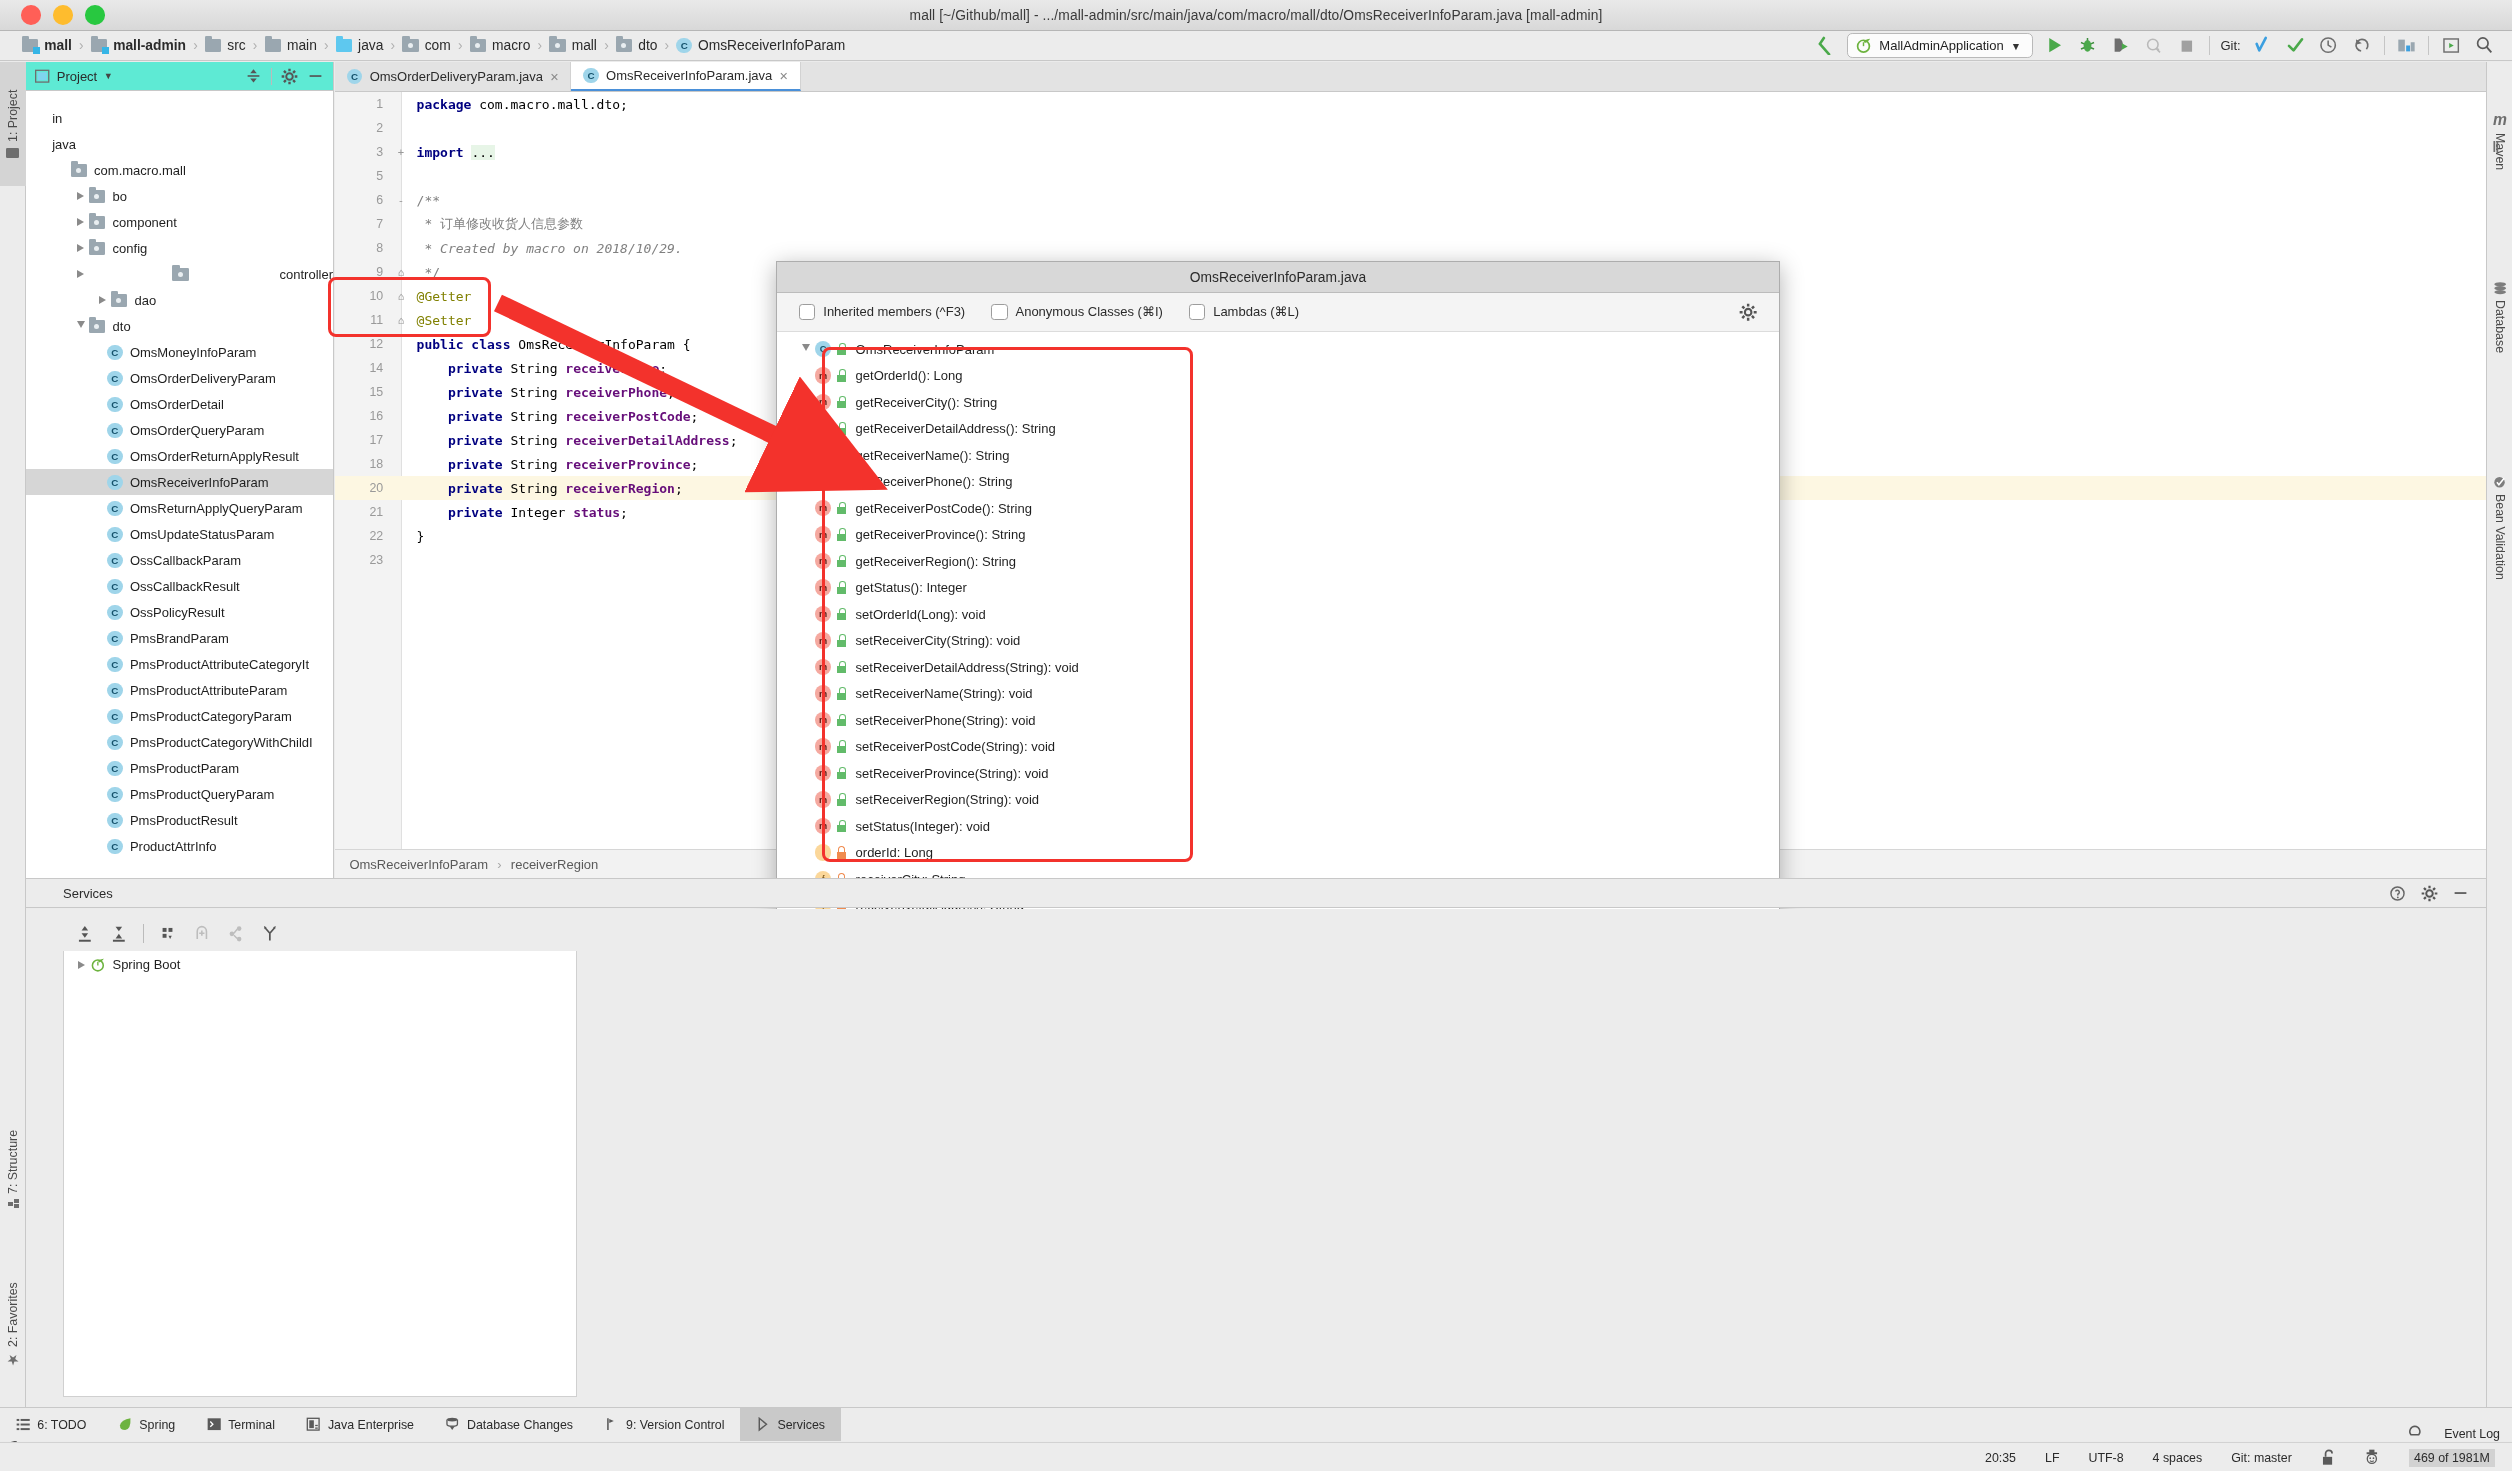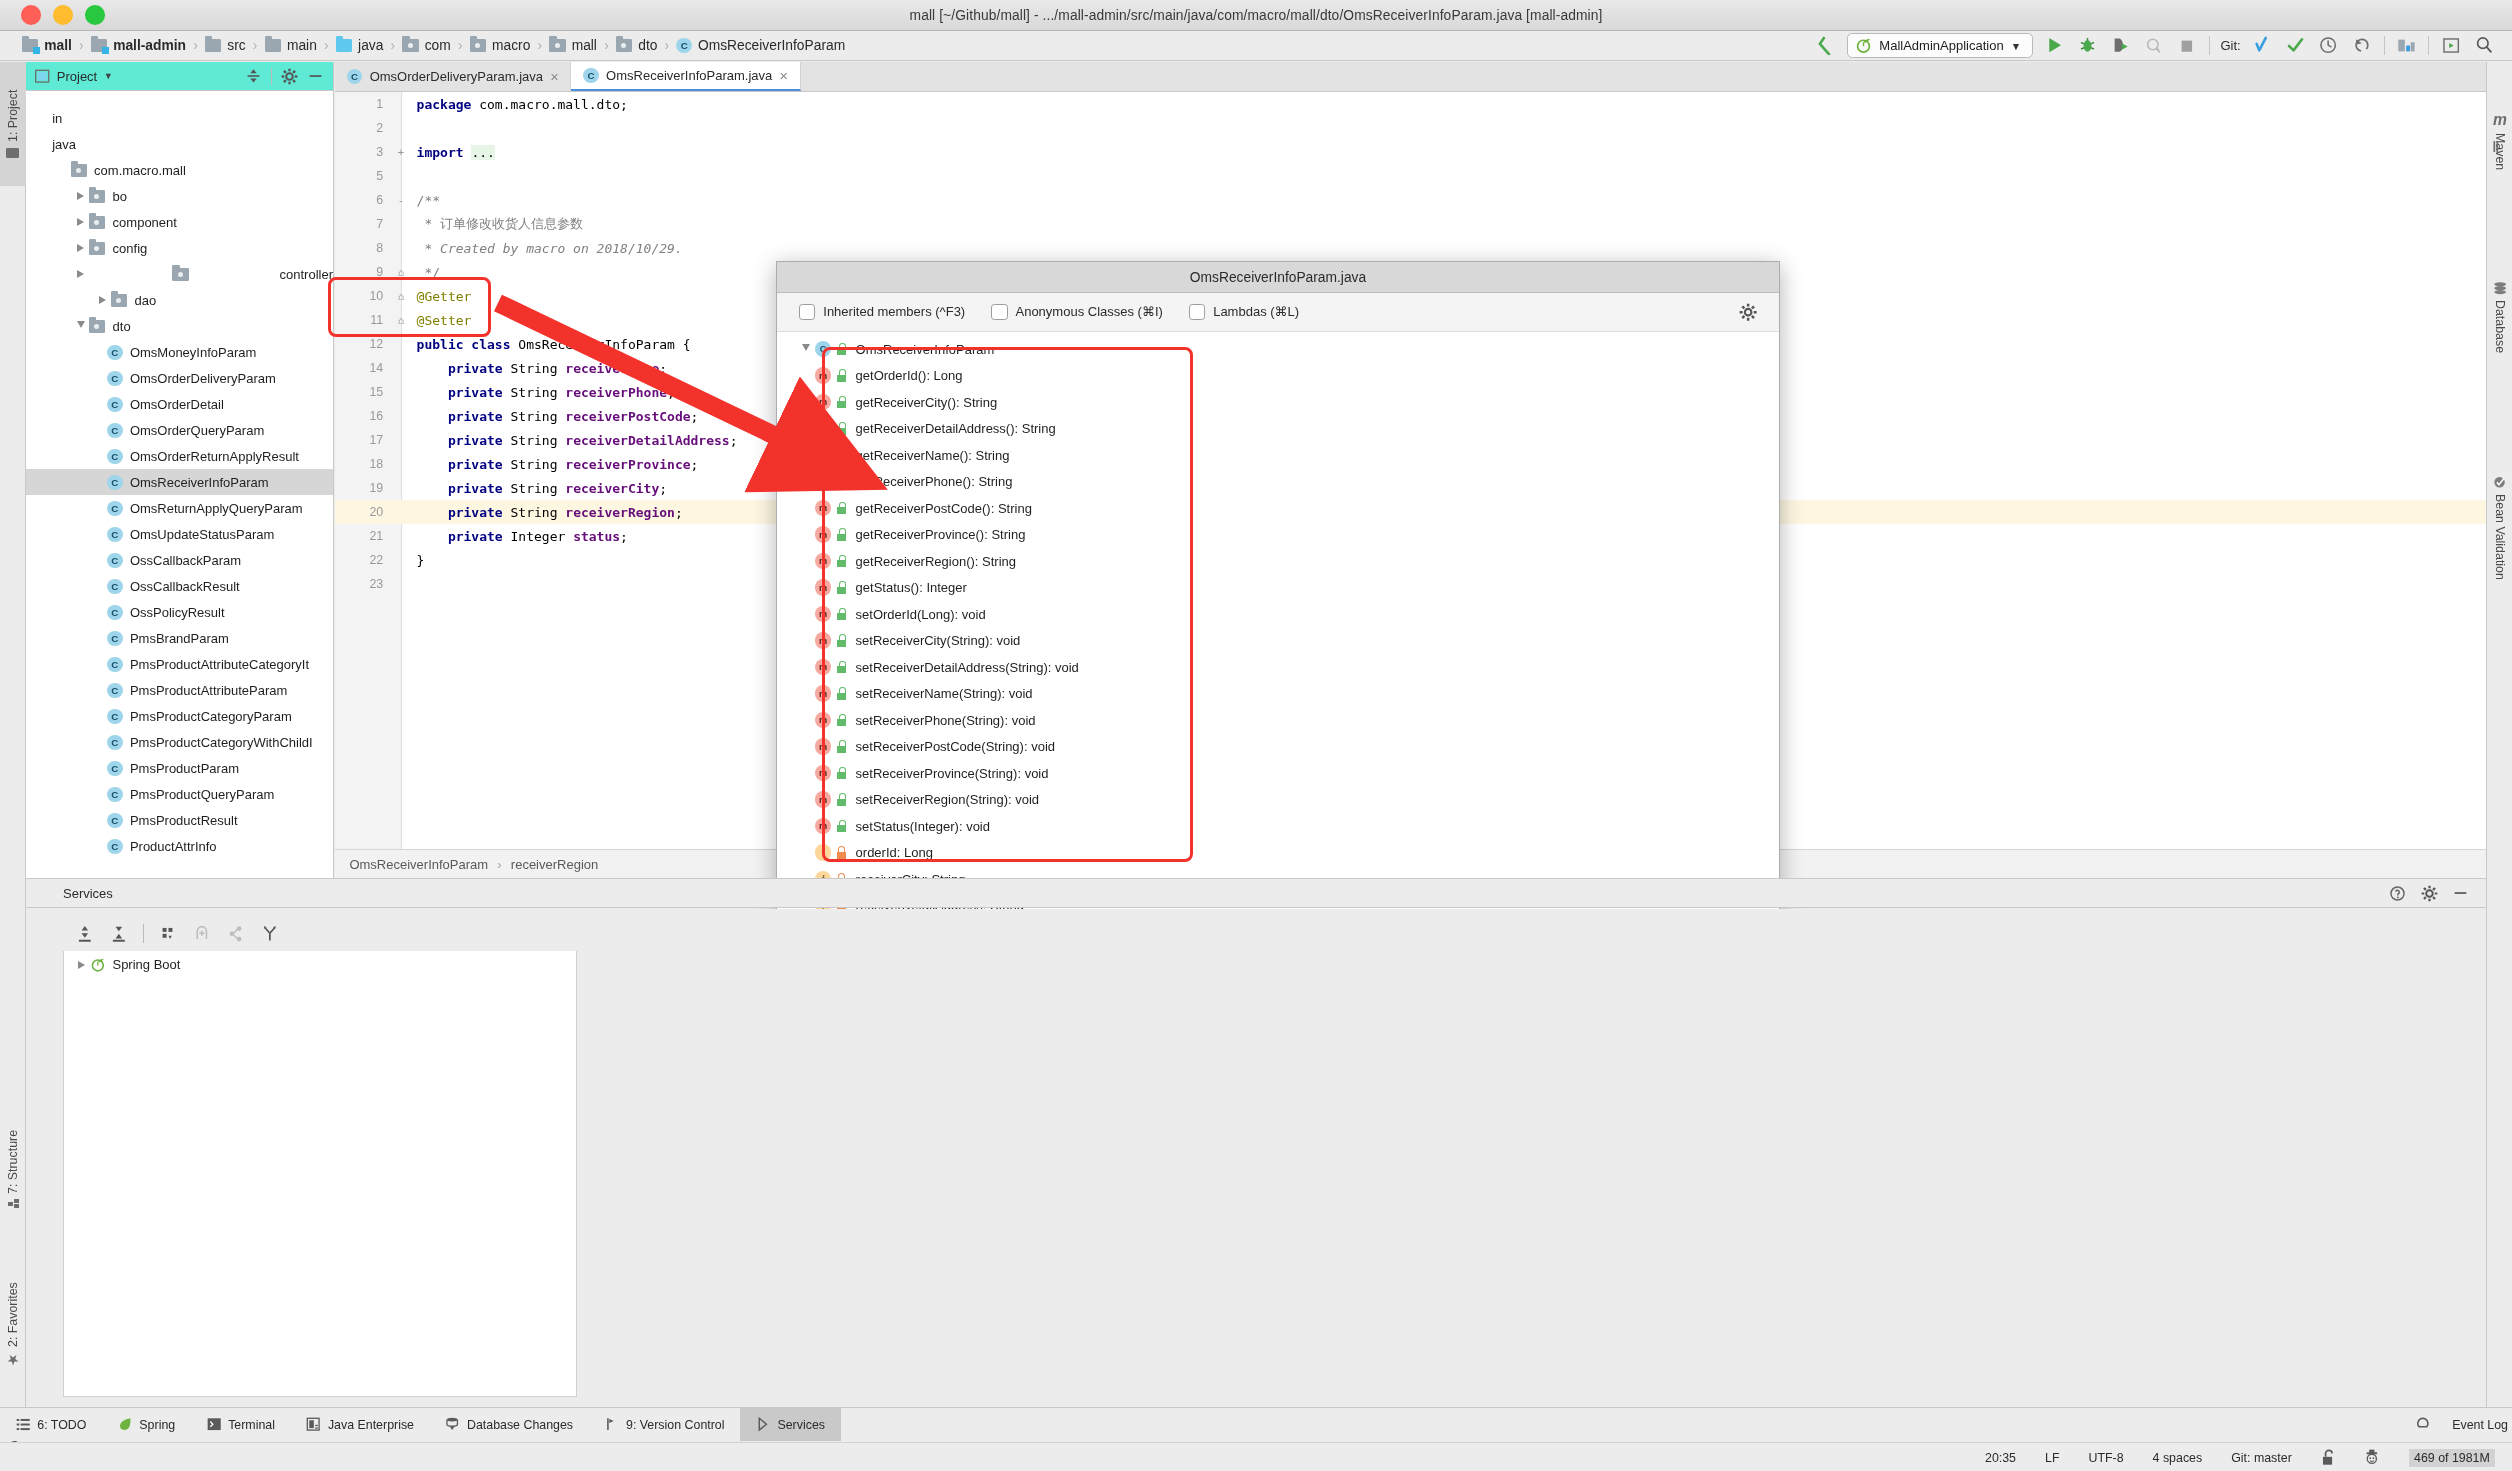--- a/index.html
+++ b/index.html
@@ -759,11 +759,6 @@
             <span class="ln">18</span>
             <span class="fold"></span>
             <span class="code">    <span class="kw">private</span> <span class="plain">String</span> <span class="fld">receiverProvince</span><span class="plain">;</span></span>
-          </div>
-          <div class="cl">
-            <span class="ln">19</span>
-            <span class="fold"></span>
-            <span class="code">    <span class="kw">private</span> <span class="plain">String</span> <span class="fld">receiverCity</span><span class="plain">;</span></span>
           </div>
           <div class="cl hl">
             <span class="ln">20</span>

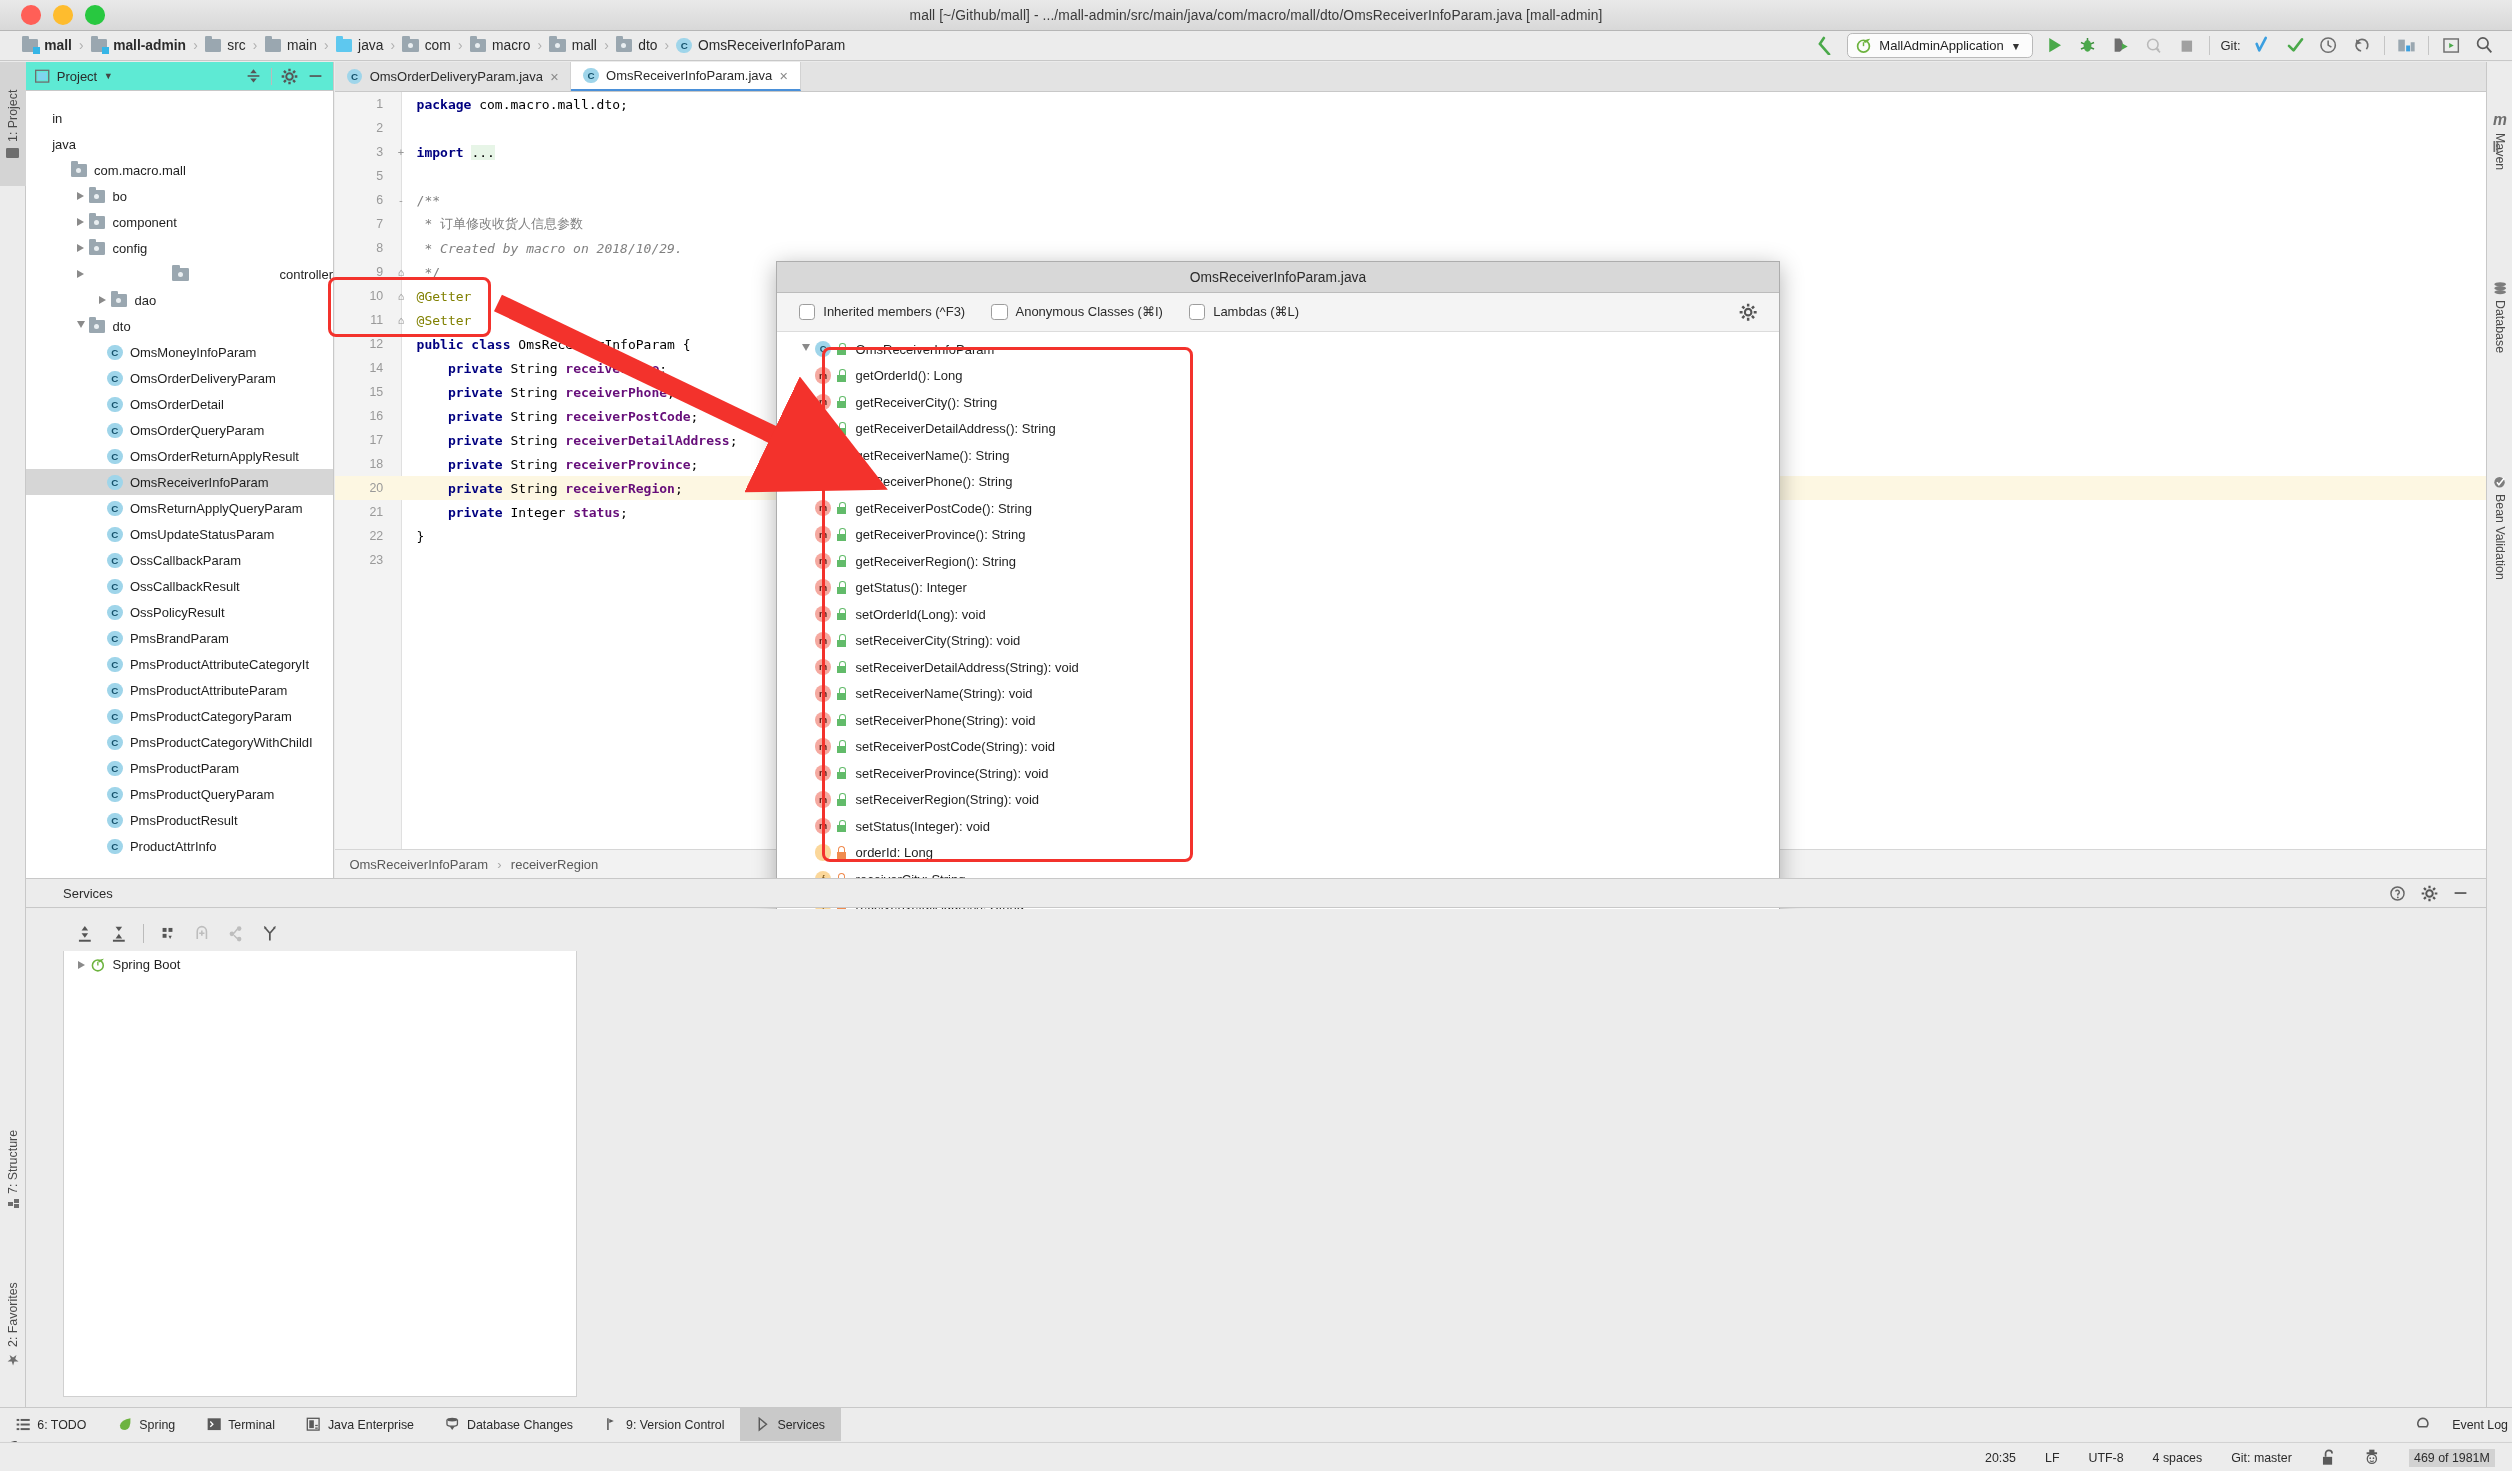--- a/index.html
+++ b/index.html
@@ -215,7 +215,7 @@
   }
   .bbtn { display:flex; align-items:center; gap:7.2px; padding:0 15.7px; font-size:12.4px; color:#2b2b2b; cursor:pointer;}
   .bbtn.sel { background:#c9c9c9; }
-  .bb-right { margin-left:auto; display:flex; align-items:center; gap:22px; padding-right:4px; font-size:12.4px; color:#2b2b2b;}
+  .bb-right { margin-left:auto; display:flex; align-items:flex-end; gap:22px; padding-right:12px; font-size:12.4px; color:#2b2b2b;}
 
   
   .statusbar {

